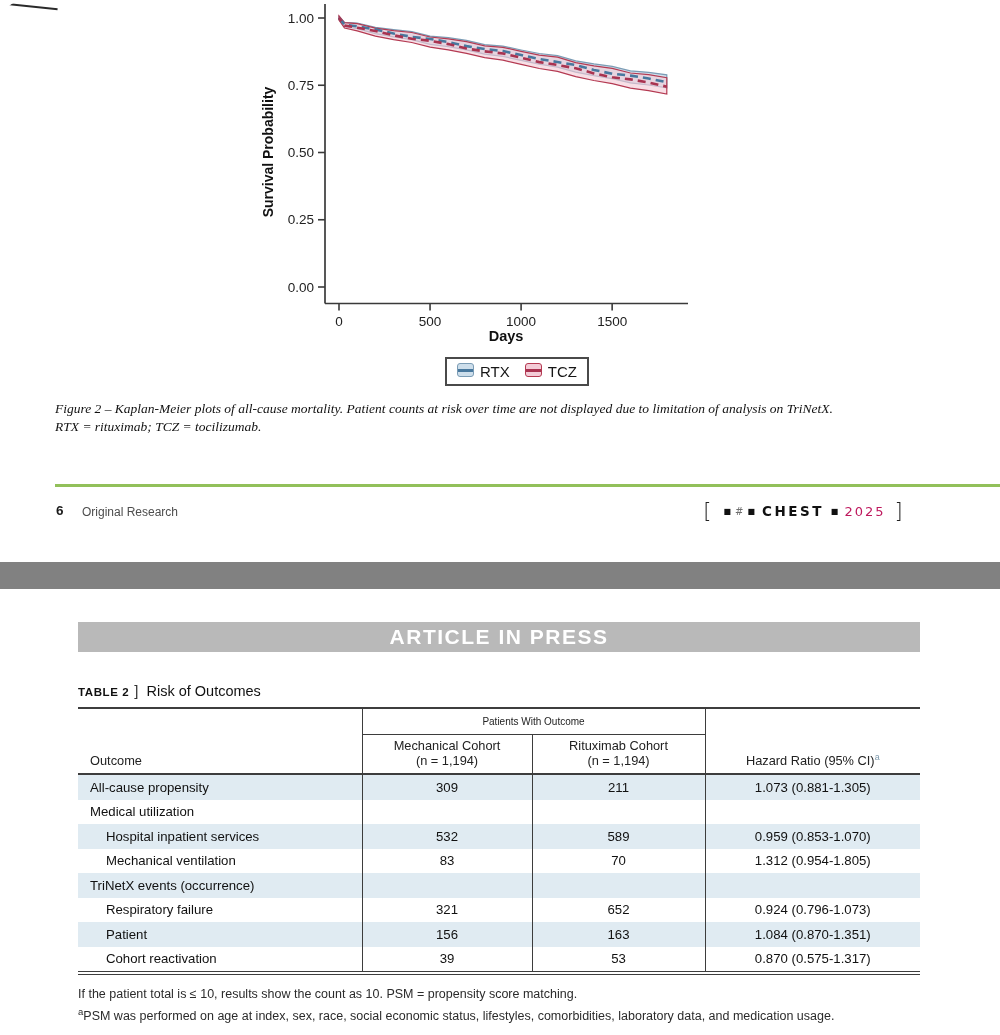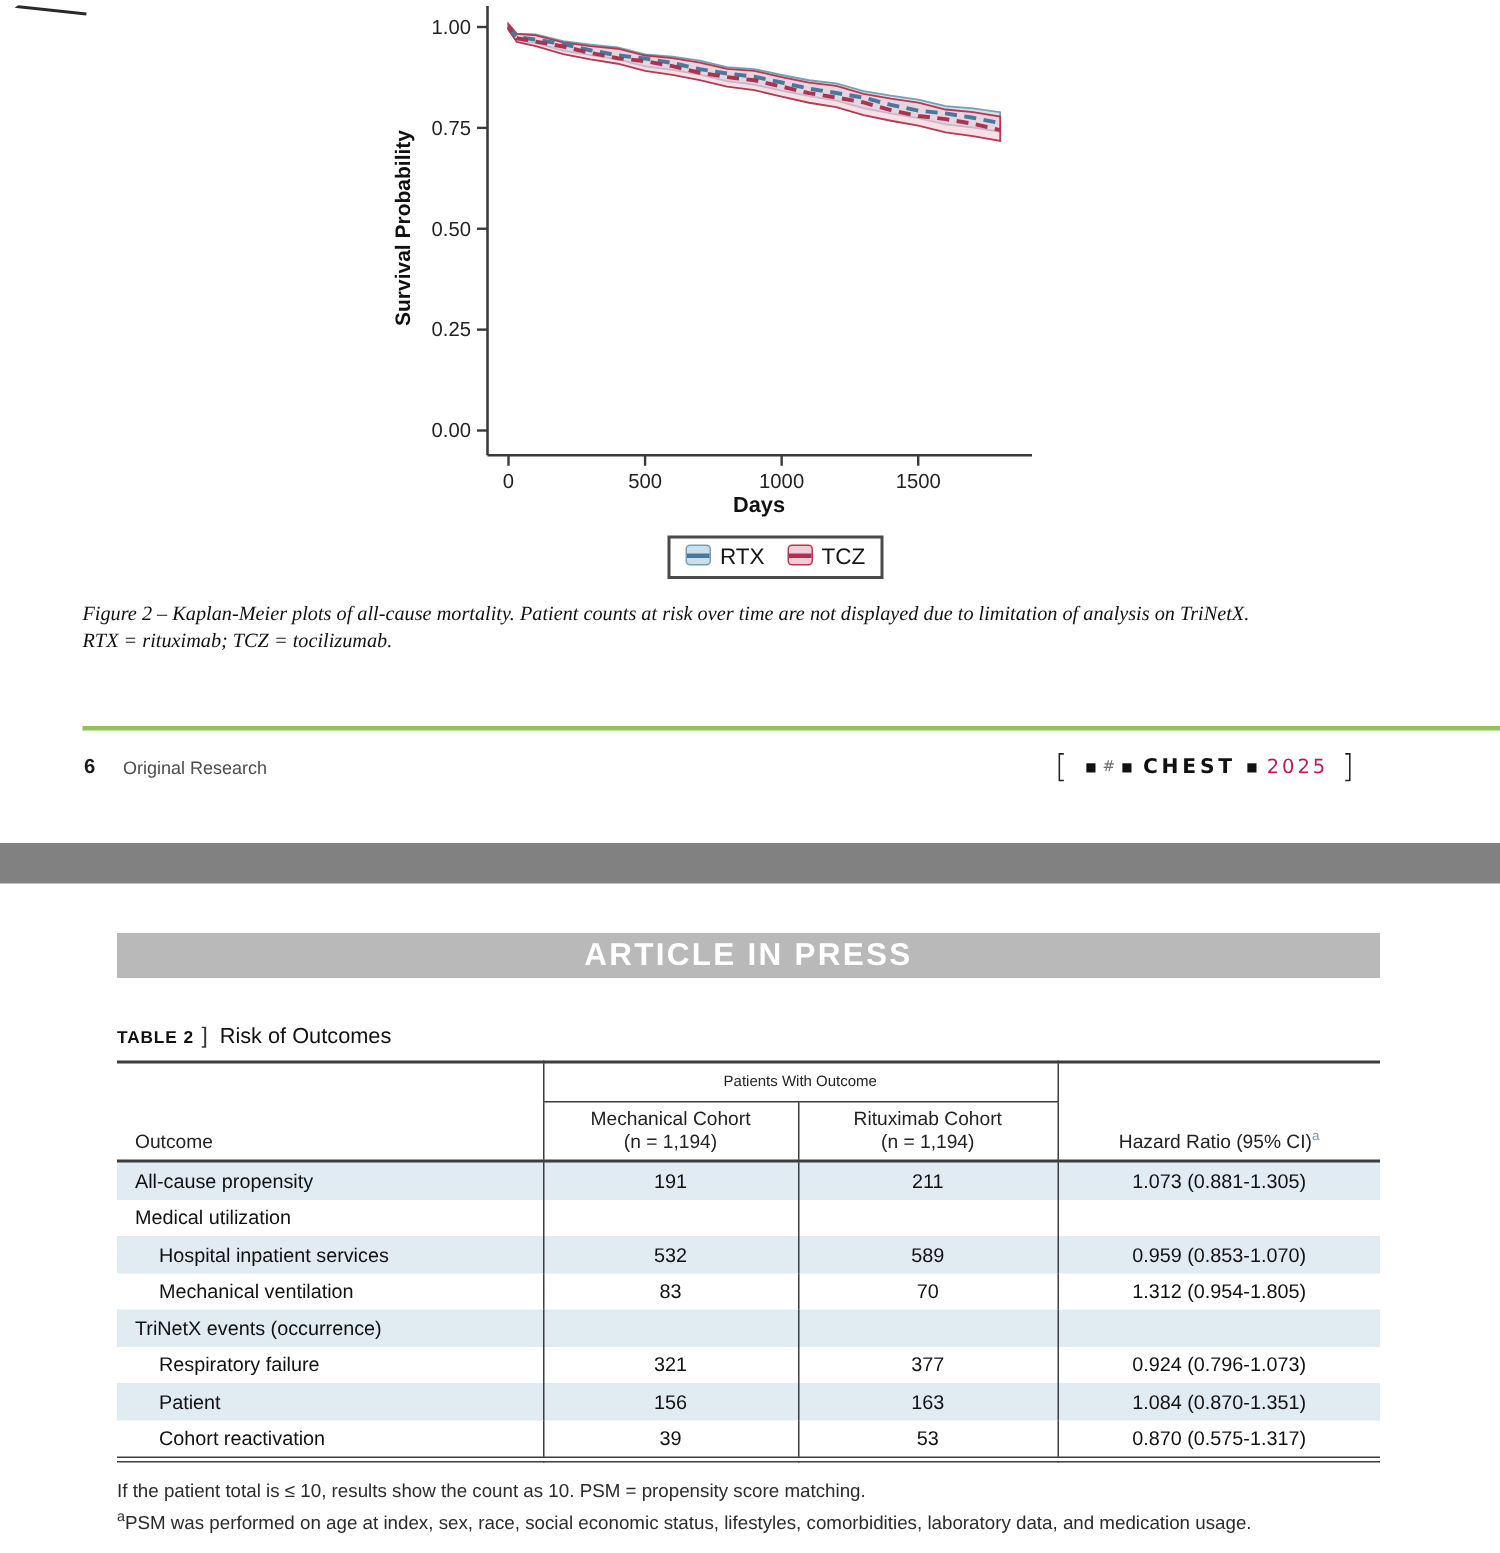--- a/index.html
+++ b/index.html
@@ -185,7 +185,7 @@
       <tbody id="t2-body">
           <tr class="shaded">
             <td class="outcome">All-cause propensity</td>
-            <td class="num bl">191</td>
+            <td class="num bl">309</td>
             <td class="num bl">211</td>
             <td class="hr bl">1.073 (0.881-1.305)</td>
           </tr>

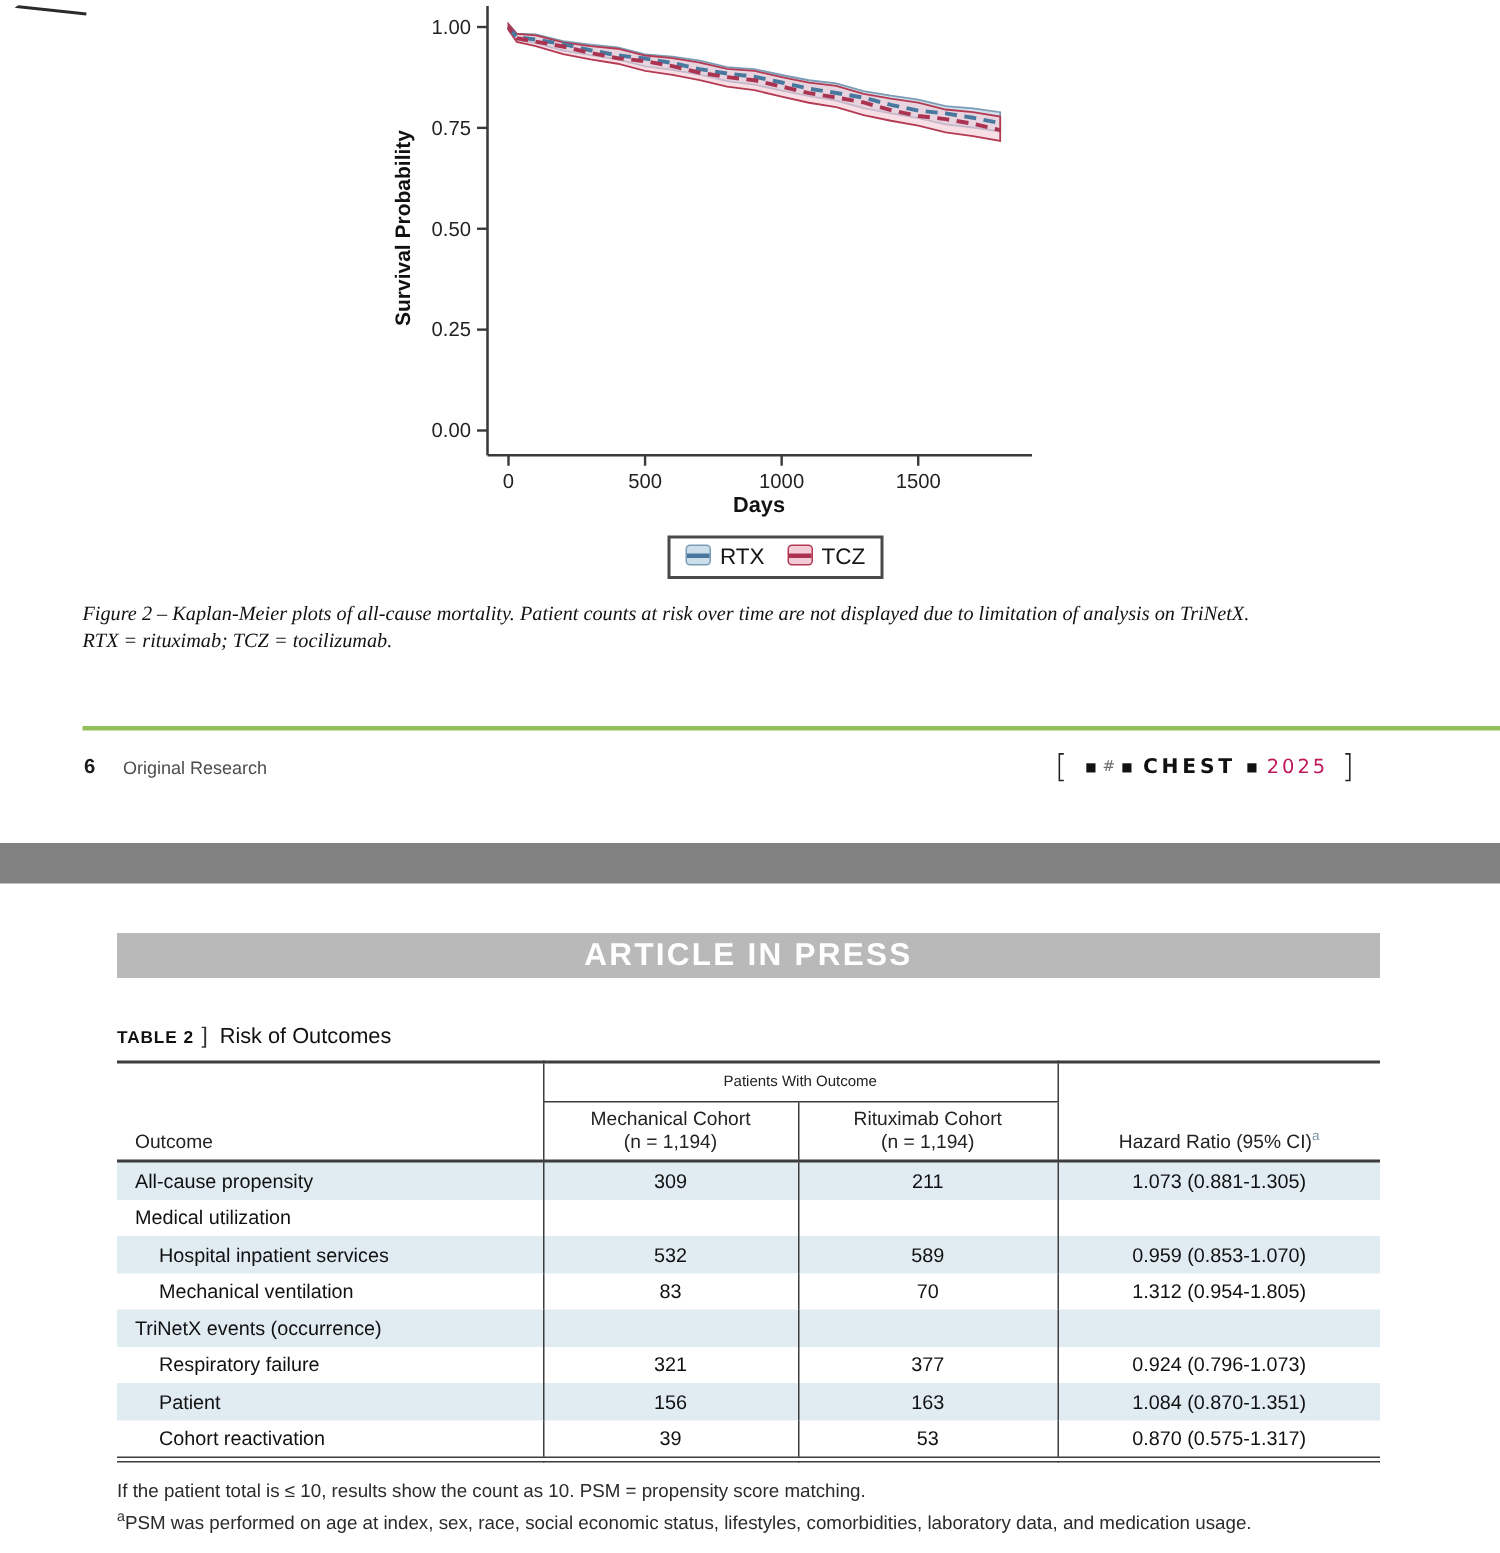--- a/index.html
+++ b/index.html
@@ -216,7 +216,7 @@
           <tr>
             <td class="outcome indent">Respiratory failure</td>
             <td class="num bl">321</td>
-            <td class="num bl">377</td>
+            <td class="num bl">652</td>
             <td class="hr bl">0.924 (0.796-1.073)</td>
           </tr>
           <tr class="shaded">

